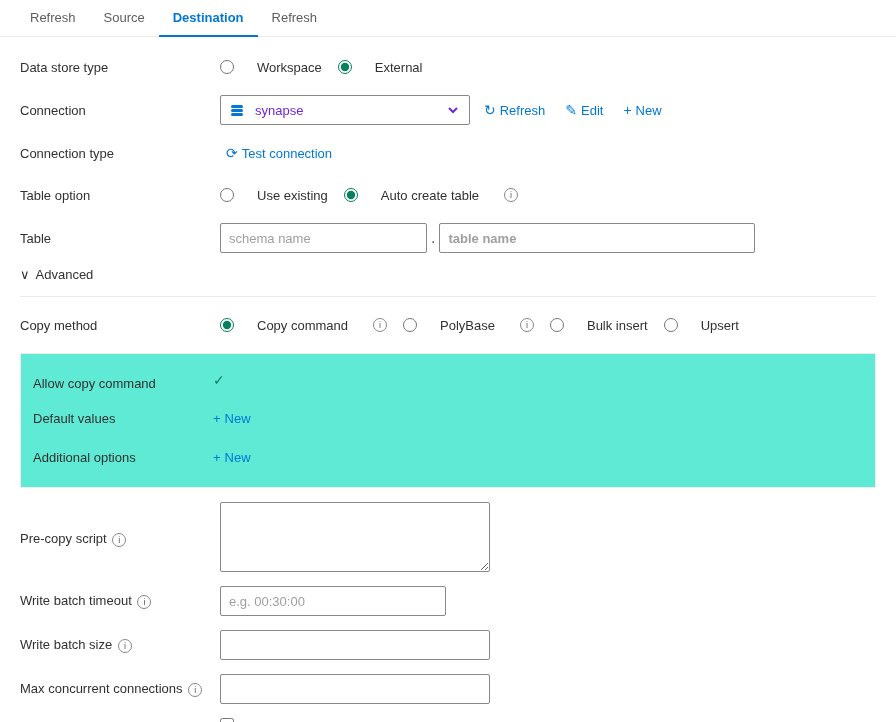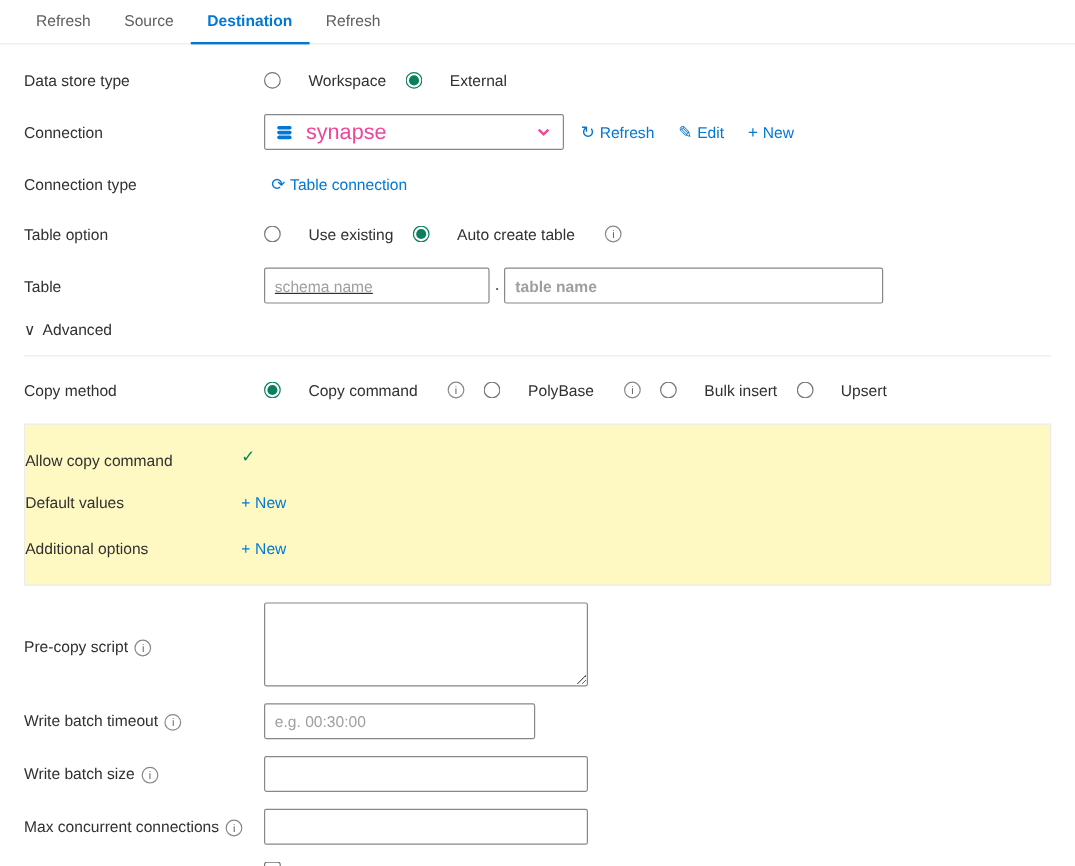--- a/index.html
+++ b/index.html
@@ -96,8 +96,8 @@
       border: none;
       outline: none;
       background: transparent;
-      font-size: 18px;
-      color: #ec4899;
+      font-size: 13px;
+      color: #6d28d9;
       flex: 1;
       cursor: pointer;
     }

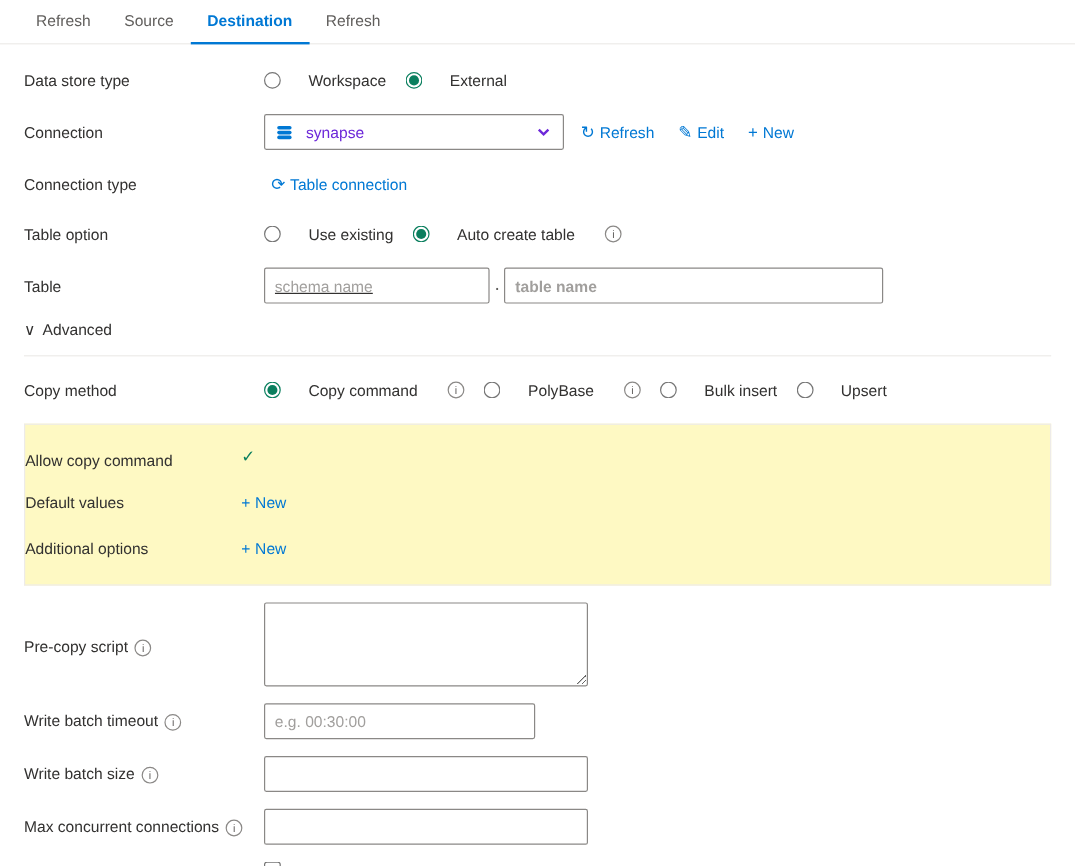--- a/index.html
+++ b/index.html
@@ -319,7 +319,7 @@
     <div class="form-controls">
       <button class="action-btn">
         <span class="btn-icon">⟳</span>
-        <span>Table connection</span>
+        <span>Test connection</span>
       </button>
     </div>
   </div>

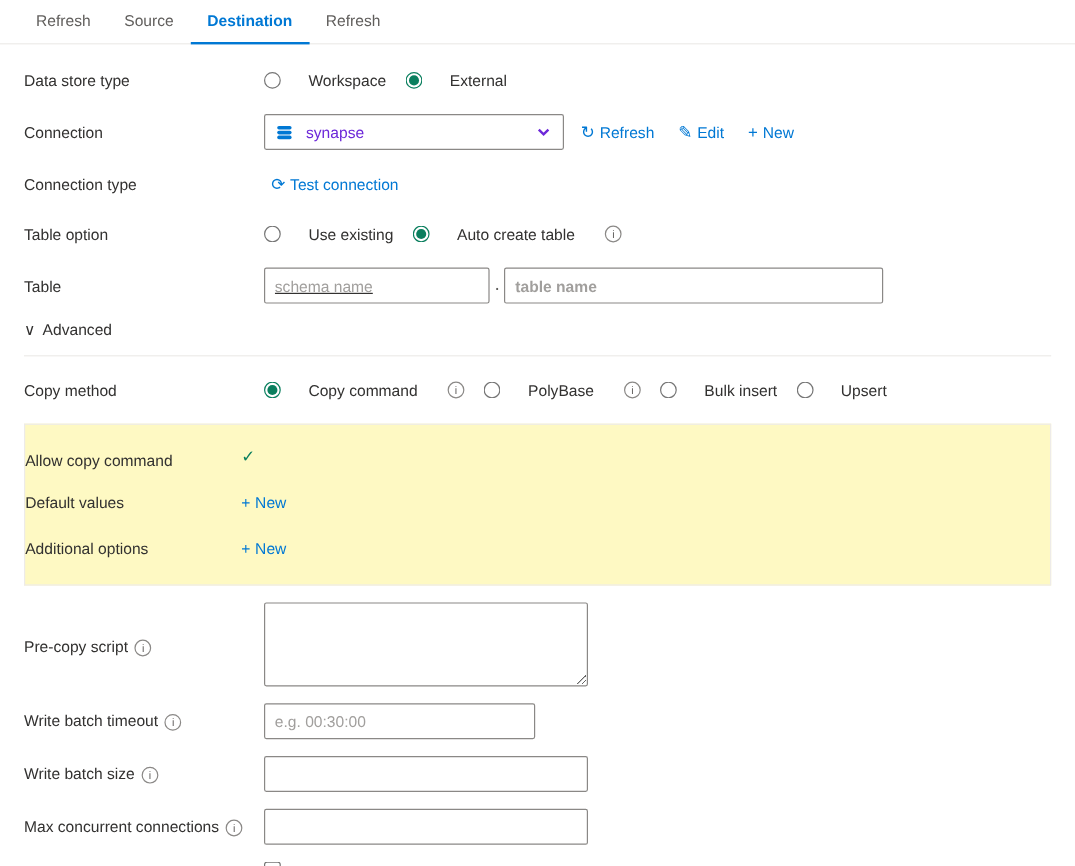--- a/index.html
+++ b/index.html
@@ -343,7 +343,7 @@
     <div class="form-label">Table</div>
     <div class="form-controls">
       <div class="schema-table-row">
-        <input type="text" class="text-input" style="width: 188px; text-decoration: underline;" placeholder="schema name">
+        <input type="text" class="text-input" style="width: 207px;" placeholder="schema name">
         <span class="dot-separator">.</span>
         <input type="text" class="text-input" style="width: 316px; font-weight: bold;" placeholder="table name">
       </div>

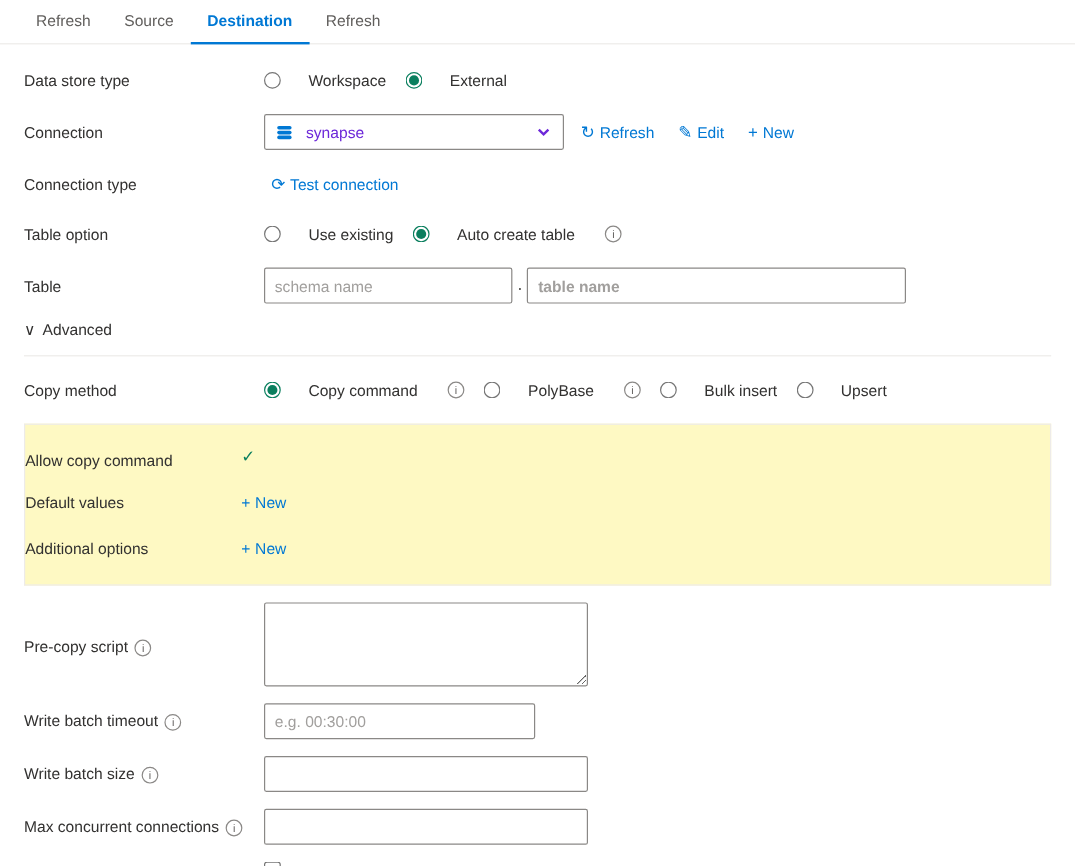--- a/index.html
+++ b/index.html
@@ -187,10 +187,10 @@
 
     
     .expanded-section {
-      background: #fef9c3;
+      background: #5eead4;
       border: 1px solid #edebe9;
       margin-bottom: 14px;
-      padding: 10px 0;
+      padding: 10px 12px;
     }
 
     .expanded-row {

